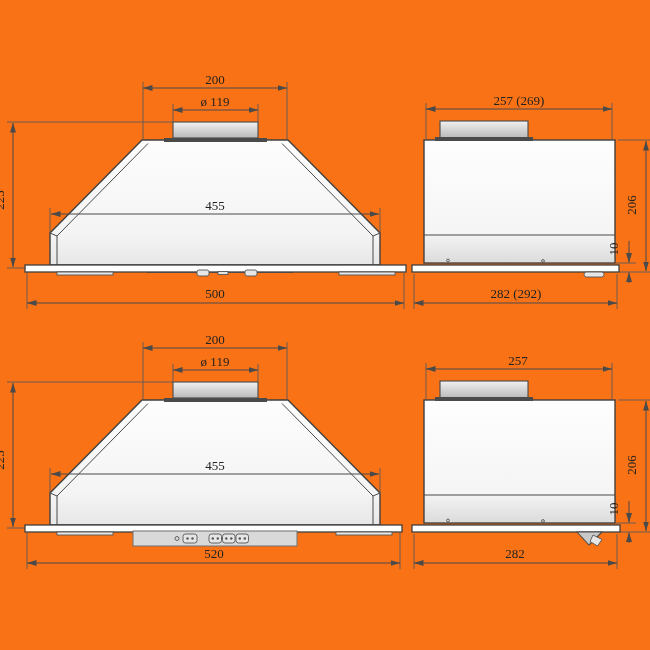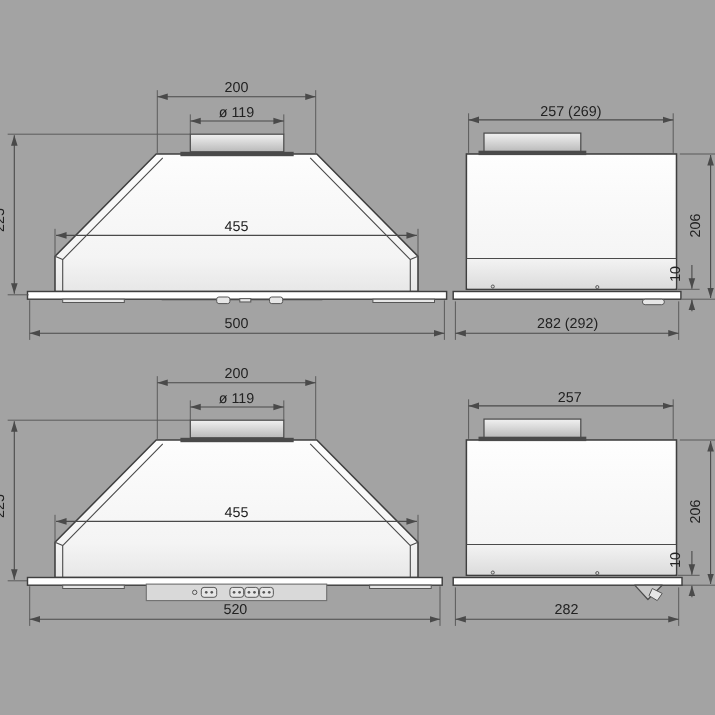--- a/index.html
+++ b/index.html
@@ -3,8 +3,8 @@
 <meta charset="utf-8">
 <style>
   html,body{margin:0;padding:0;background:#ffffff;}
-  .stage{position:relative;width:650px;height:650px;background:#a3a3a3;overflow:hidden;
-         font-family:Liberation Sans, sans-serif;}
+  .stage{position:relative;width:650px;height:650px;background:#f97316;overflow:hidden;
+         font-family:Liberation Serif, serif;}
   svg{display:block}
   .objthin{stroke:#4a4a4a;stroke-width:1;fill:none}
   .fillhood{fill:url(#gradHood);stroke:#3f3f3f;stroke-width:1.4;stroke-linejoin:round}

